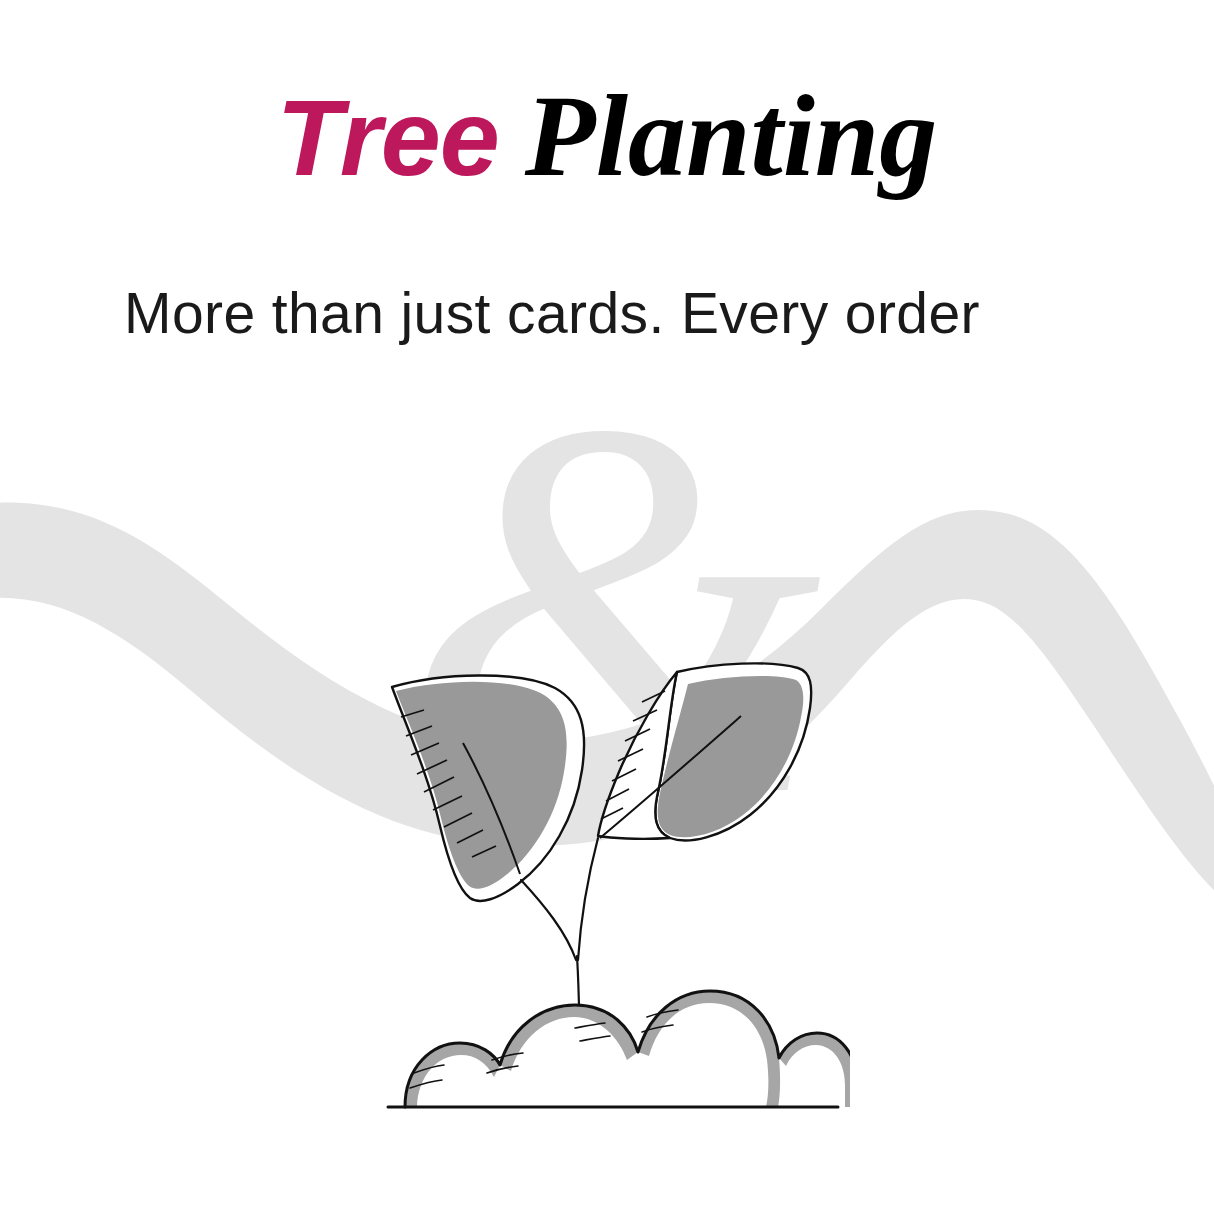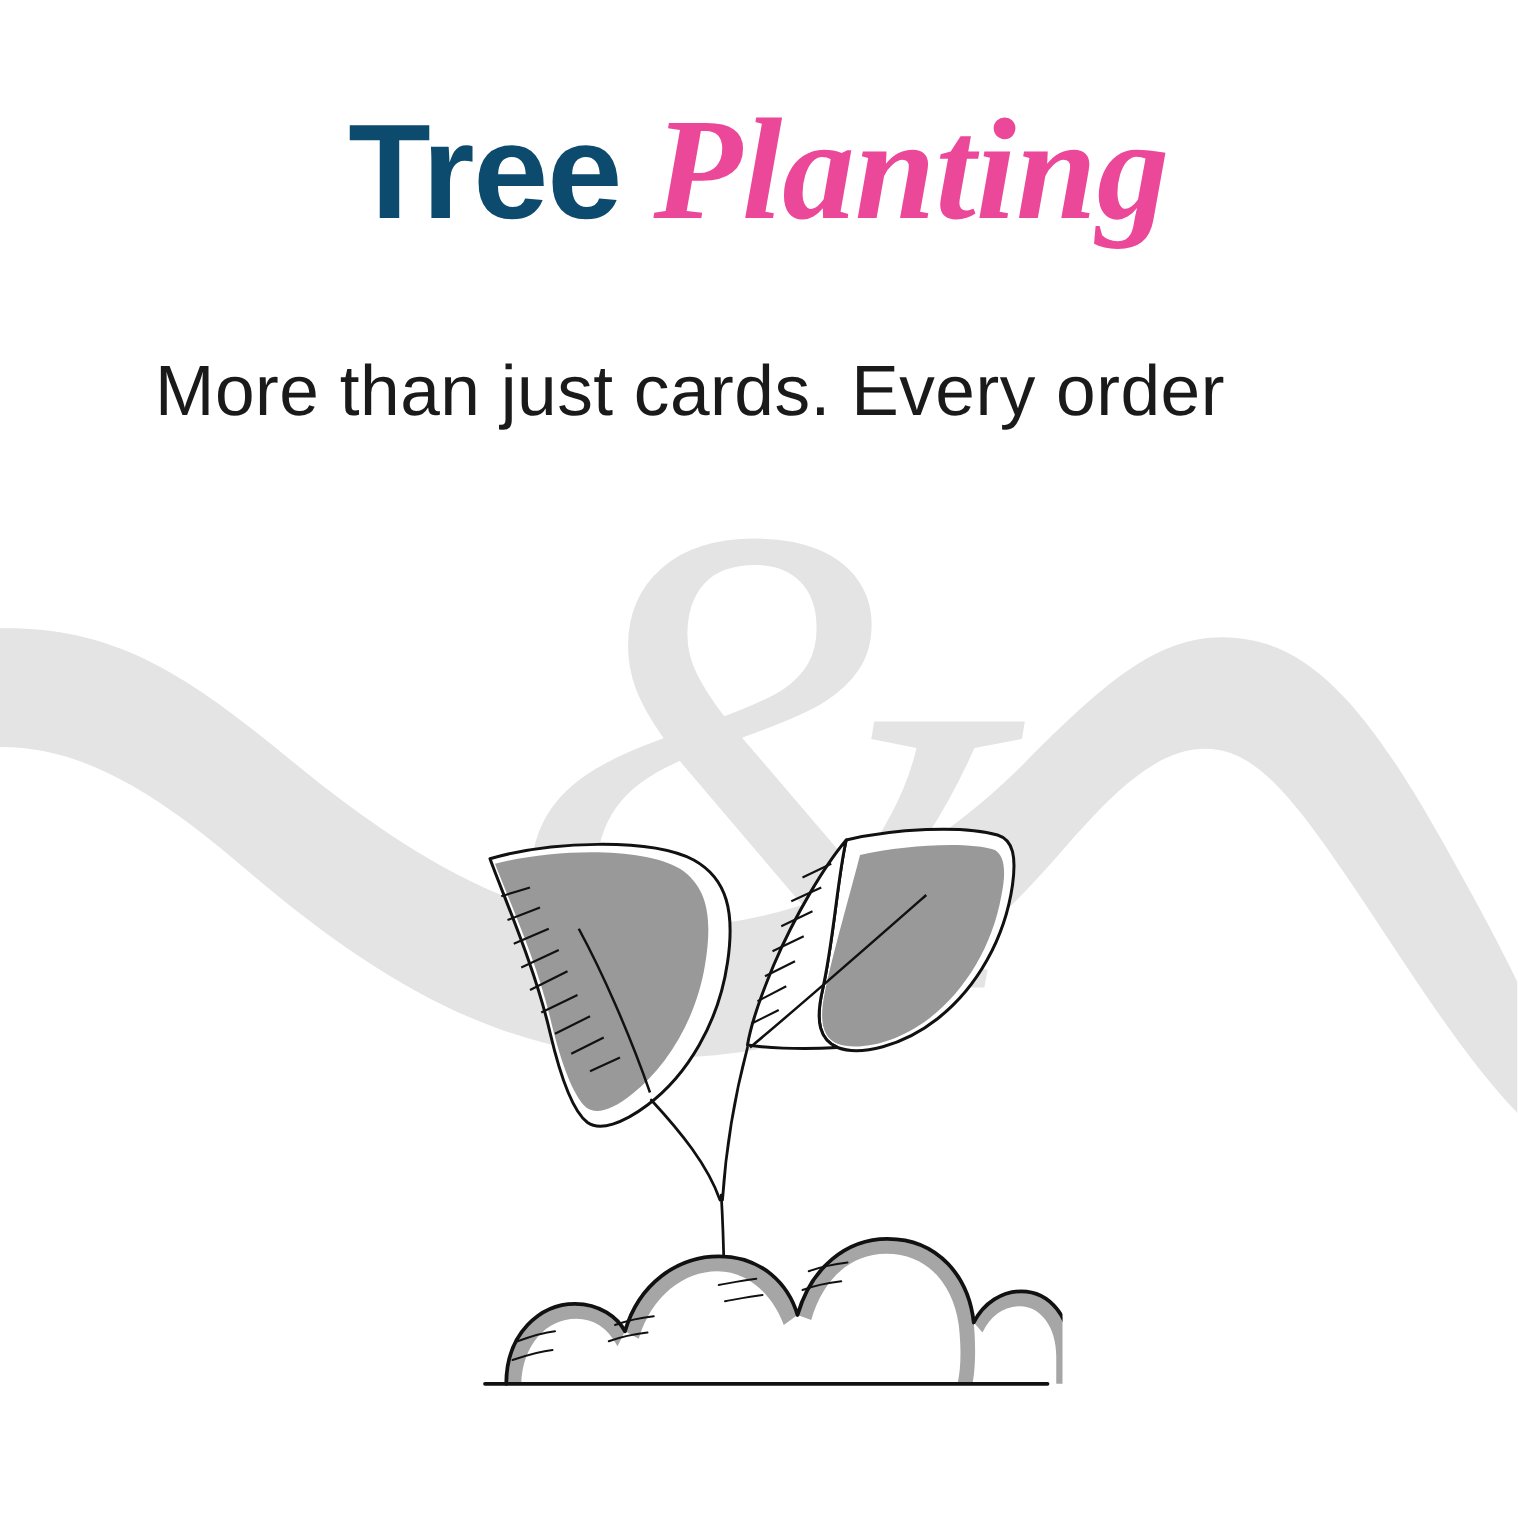--- a/index.html
+++ b/index.html
@@ -41,8 +41,9 @@
     font-weight: 700;
     font-size: 108px;
     letter-spacing: -1px;
-    color: #0c4a6e;
+    color: #be185d;
     vertical-align: baseline;
+    font-style: italic;
   }
   .heading .word-italic {
     font-family: "Liberation Serif", "DejaVu Serif", serif;

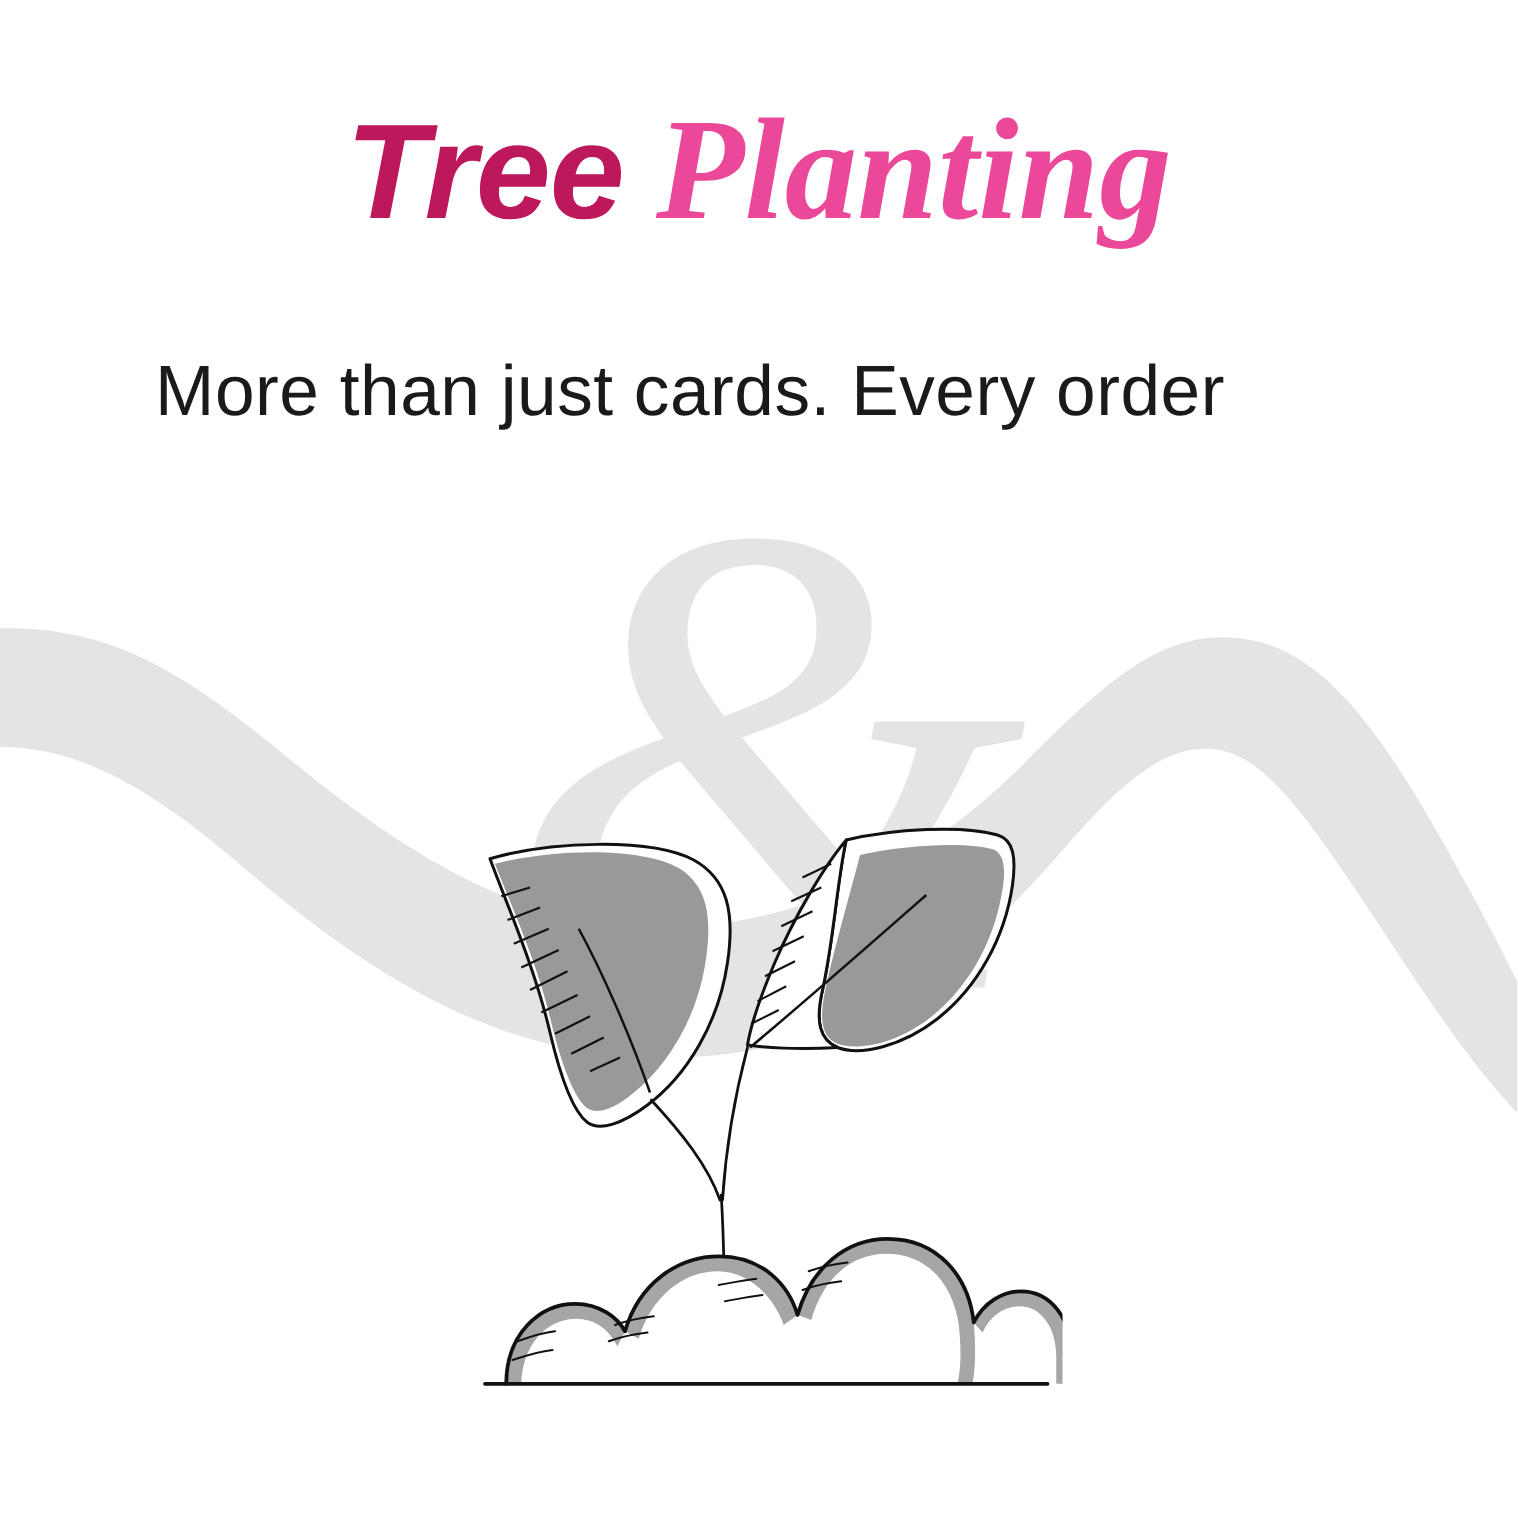--- a/index.html
+++ b/index.html
@@ -51,7 +51,7 @@
     font-weight: 700;
     font-size: 116px;
     letter-spacing: 0px;
-    color: #ec4899;
+    color: #000000;
     margin-left: 26px;
     vertical-align: baseline;
   }

